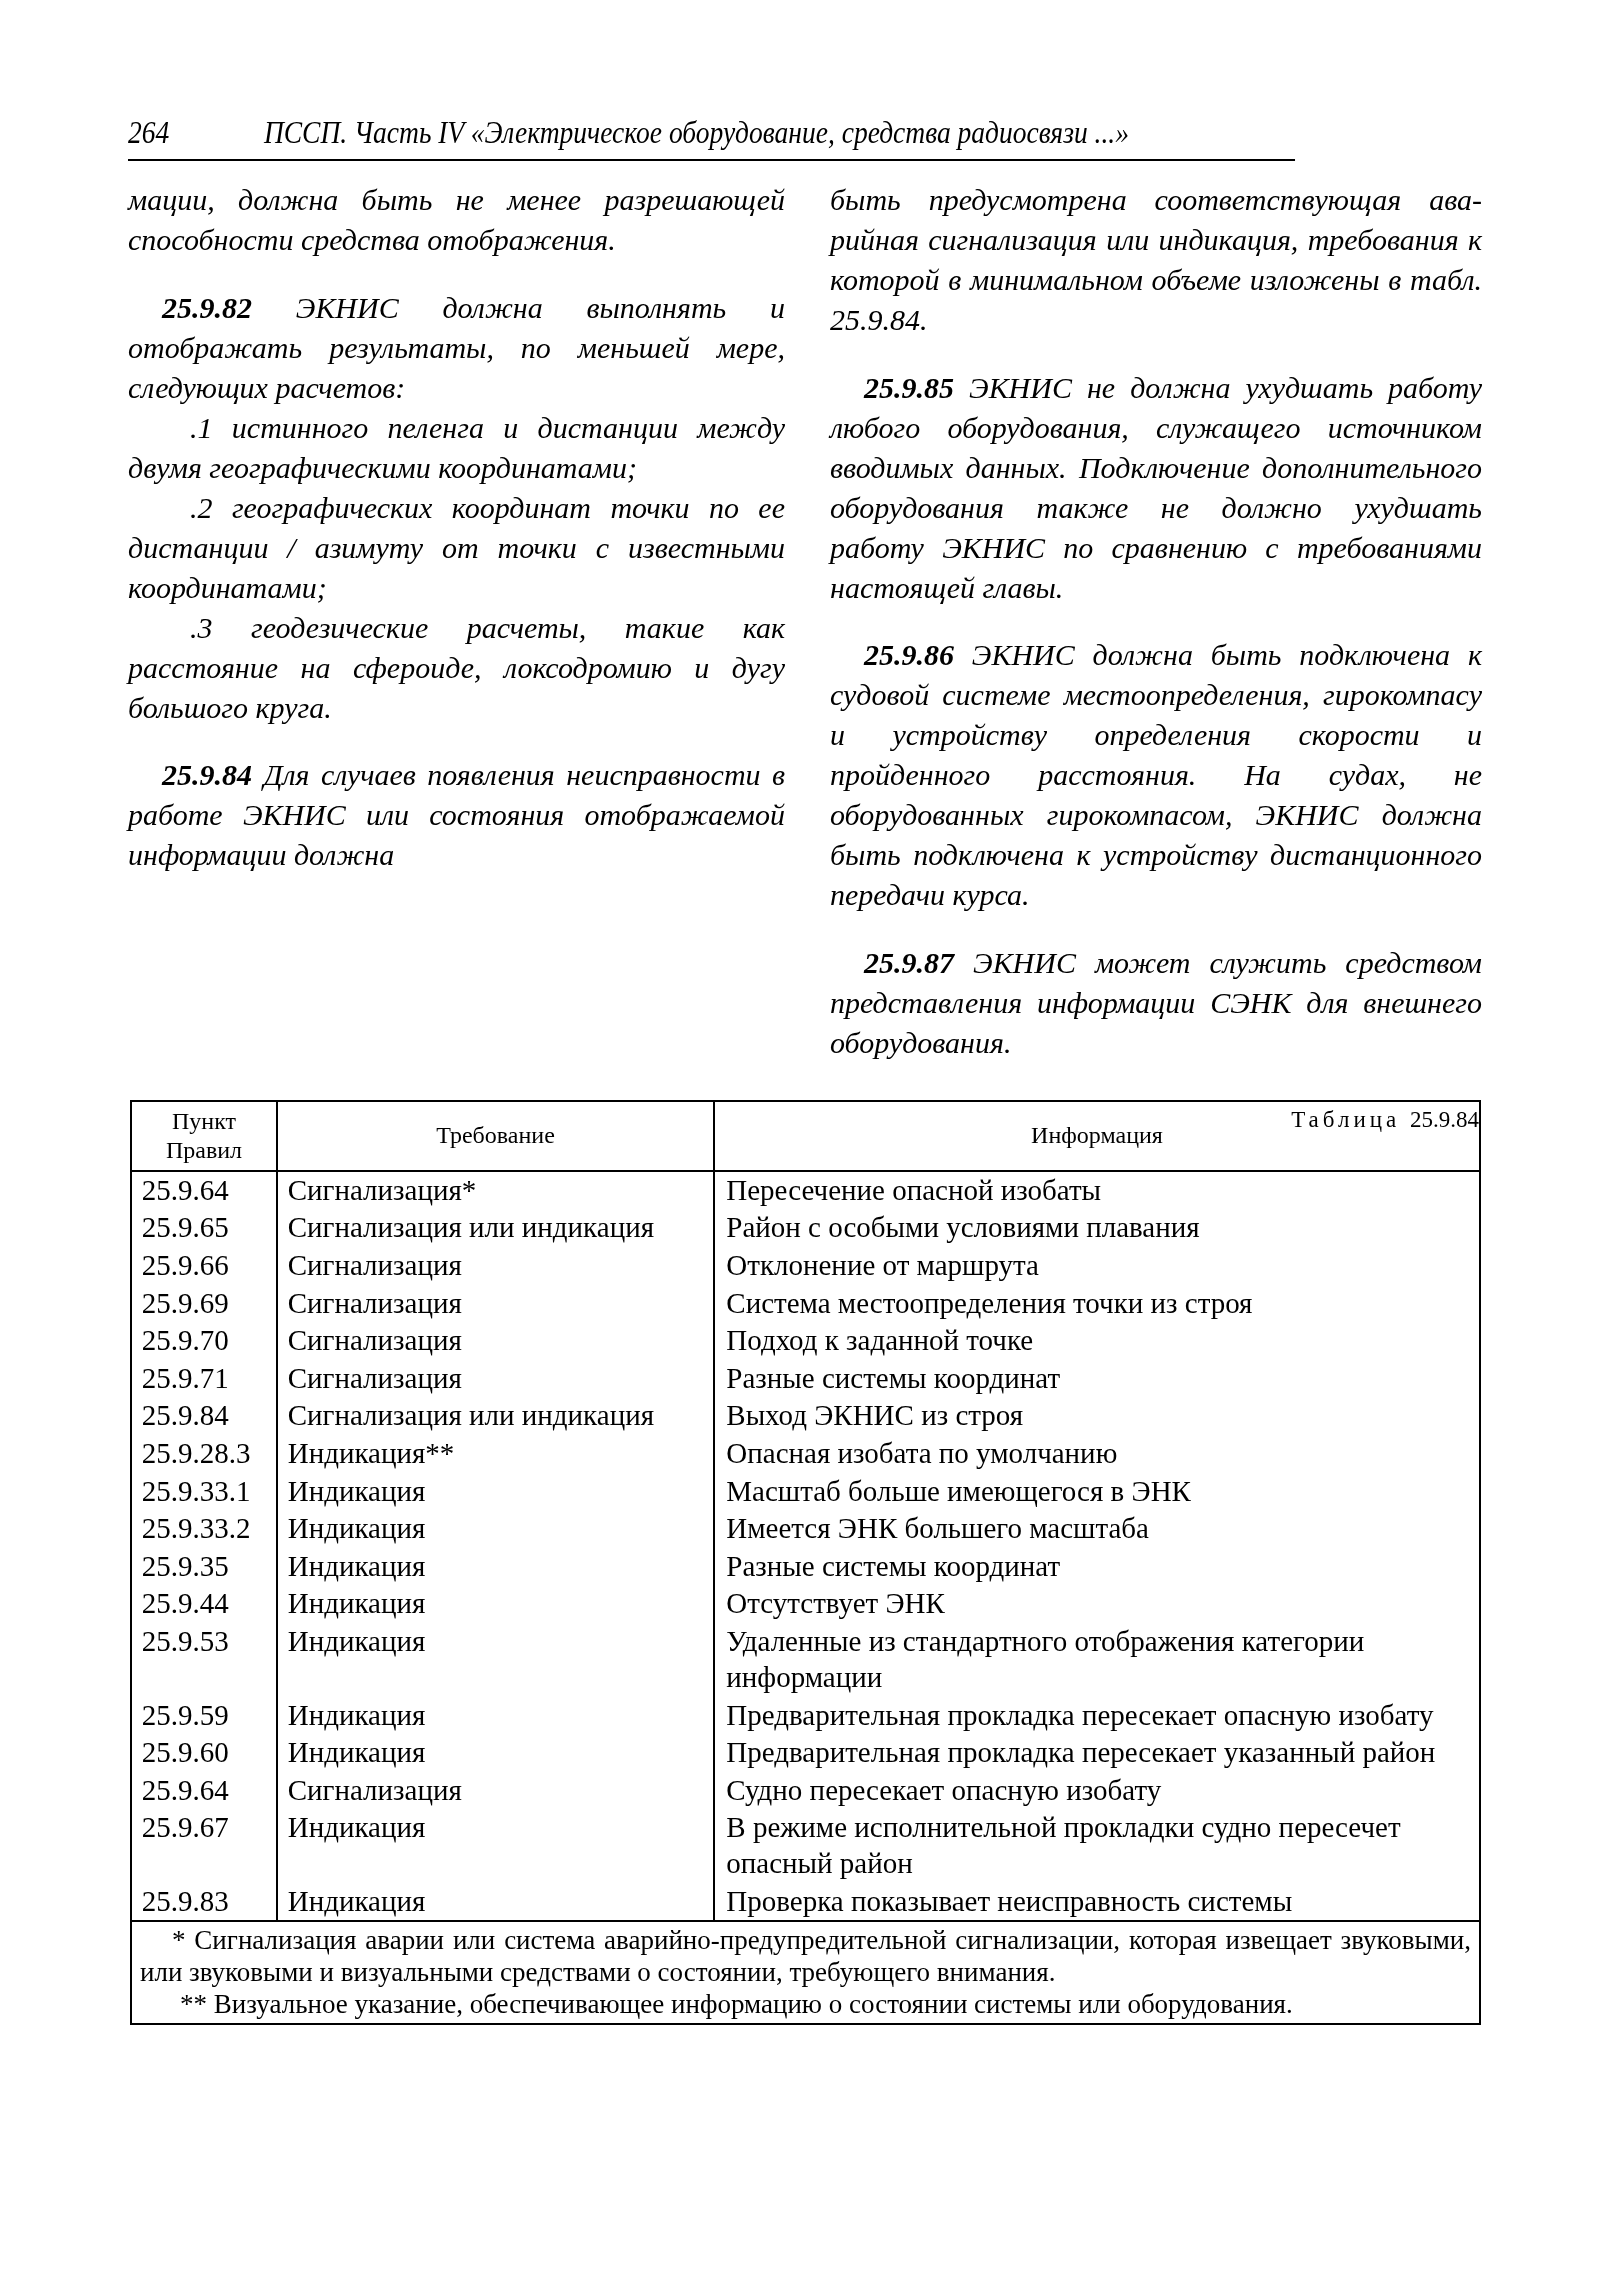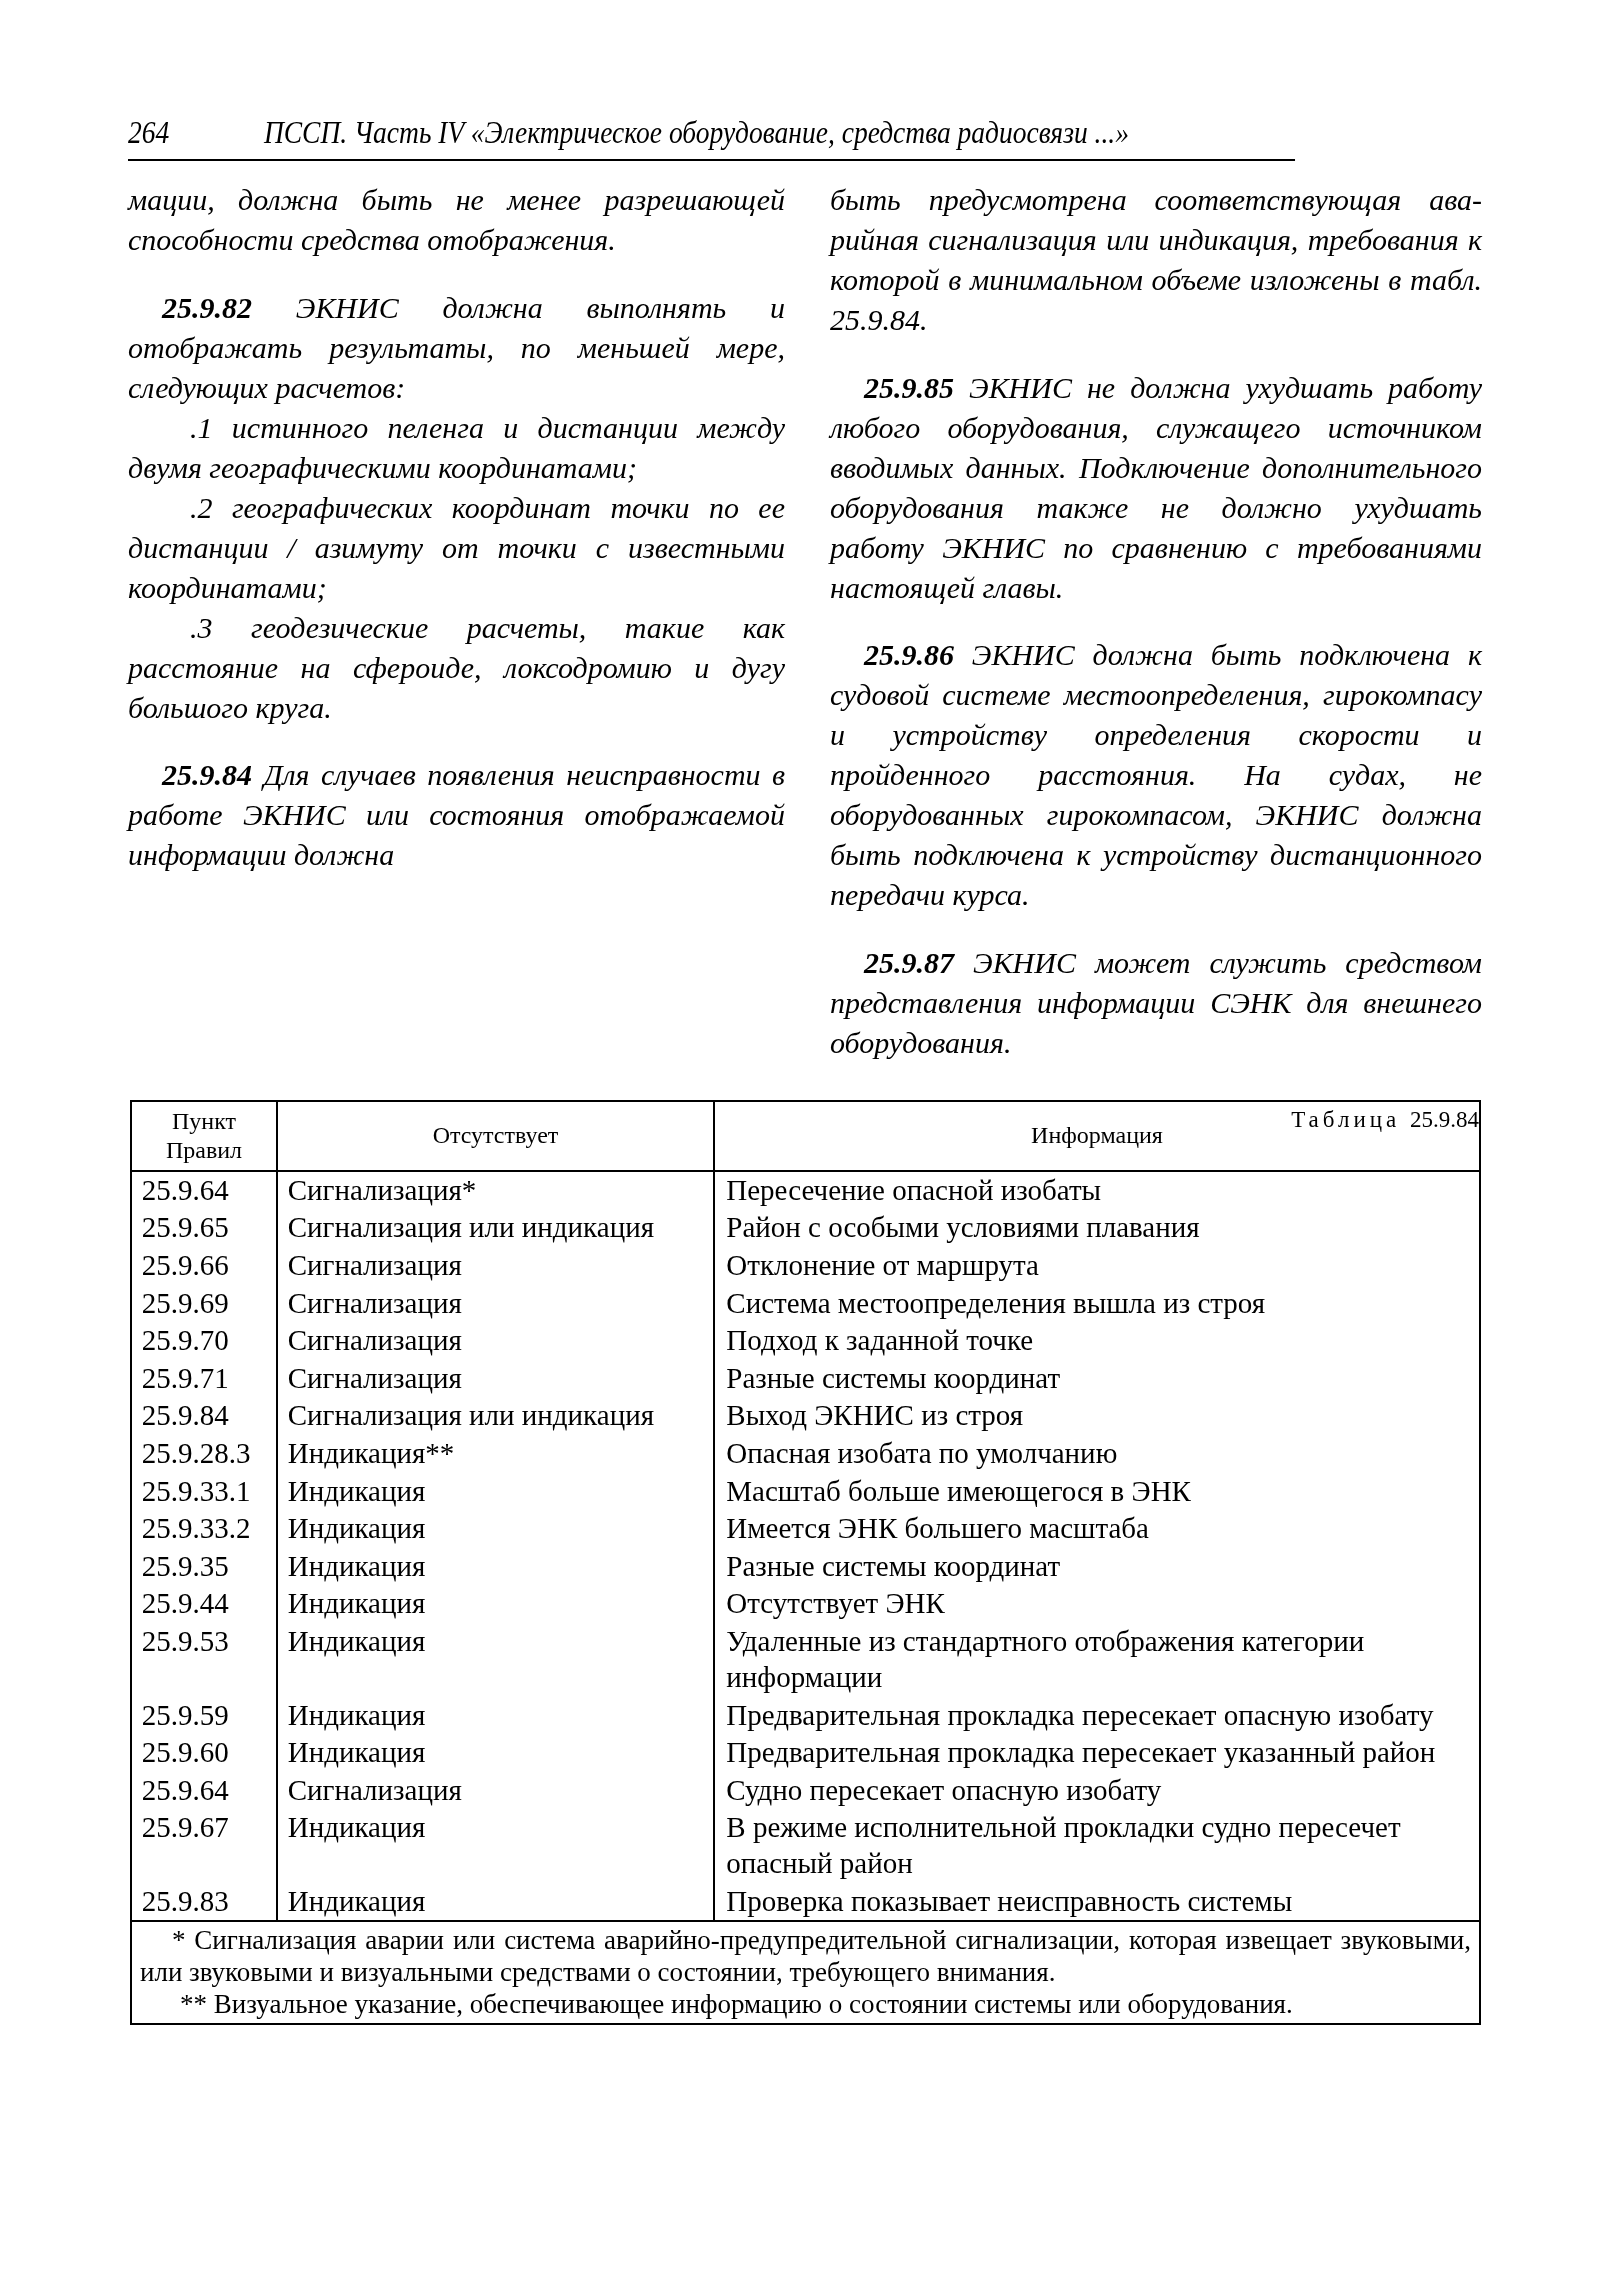--- a/index.html
+++ b/index.html
@@ -101,7 +101,7 @@
       <th>
         <span>Пункт</span><br><span>Правил</span>
       </th>
-      <th>Отсутствует</th>
+      <th>Требование</th>
       <th>Информация</th>
     </tr>
   </thead>

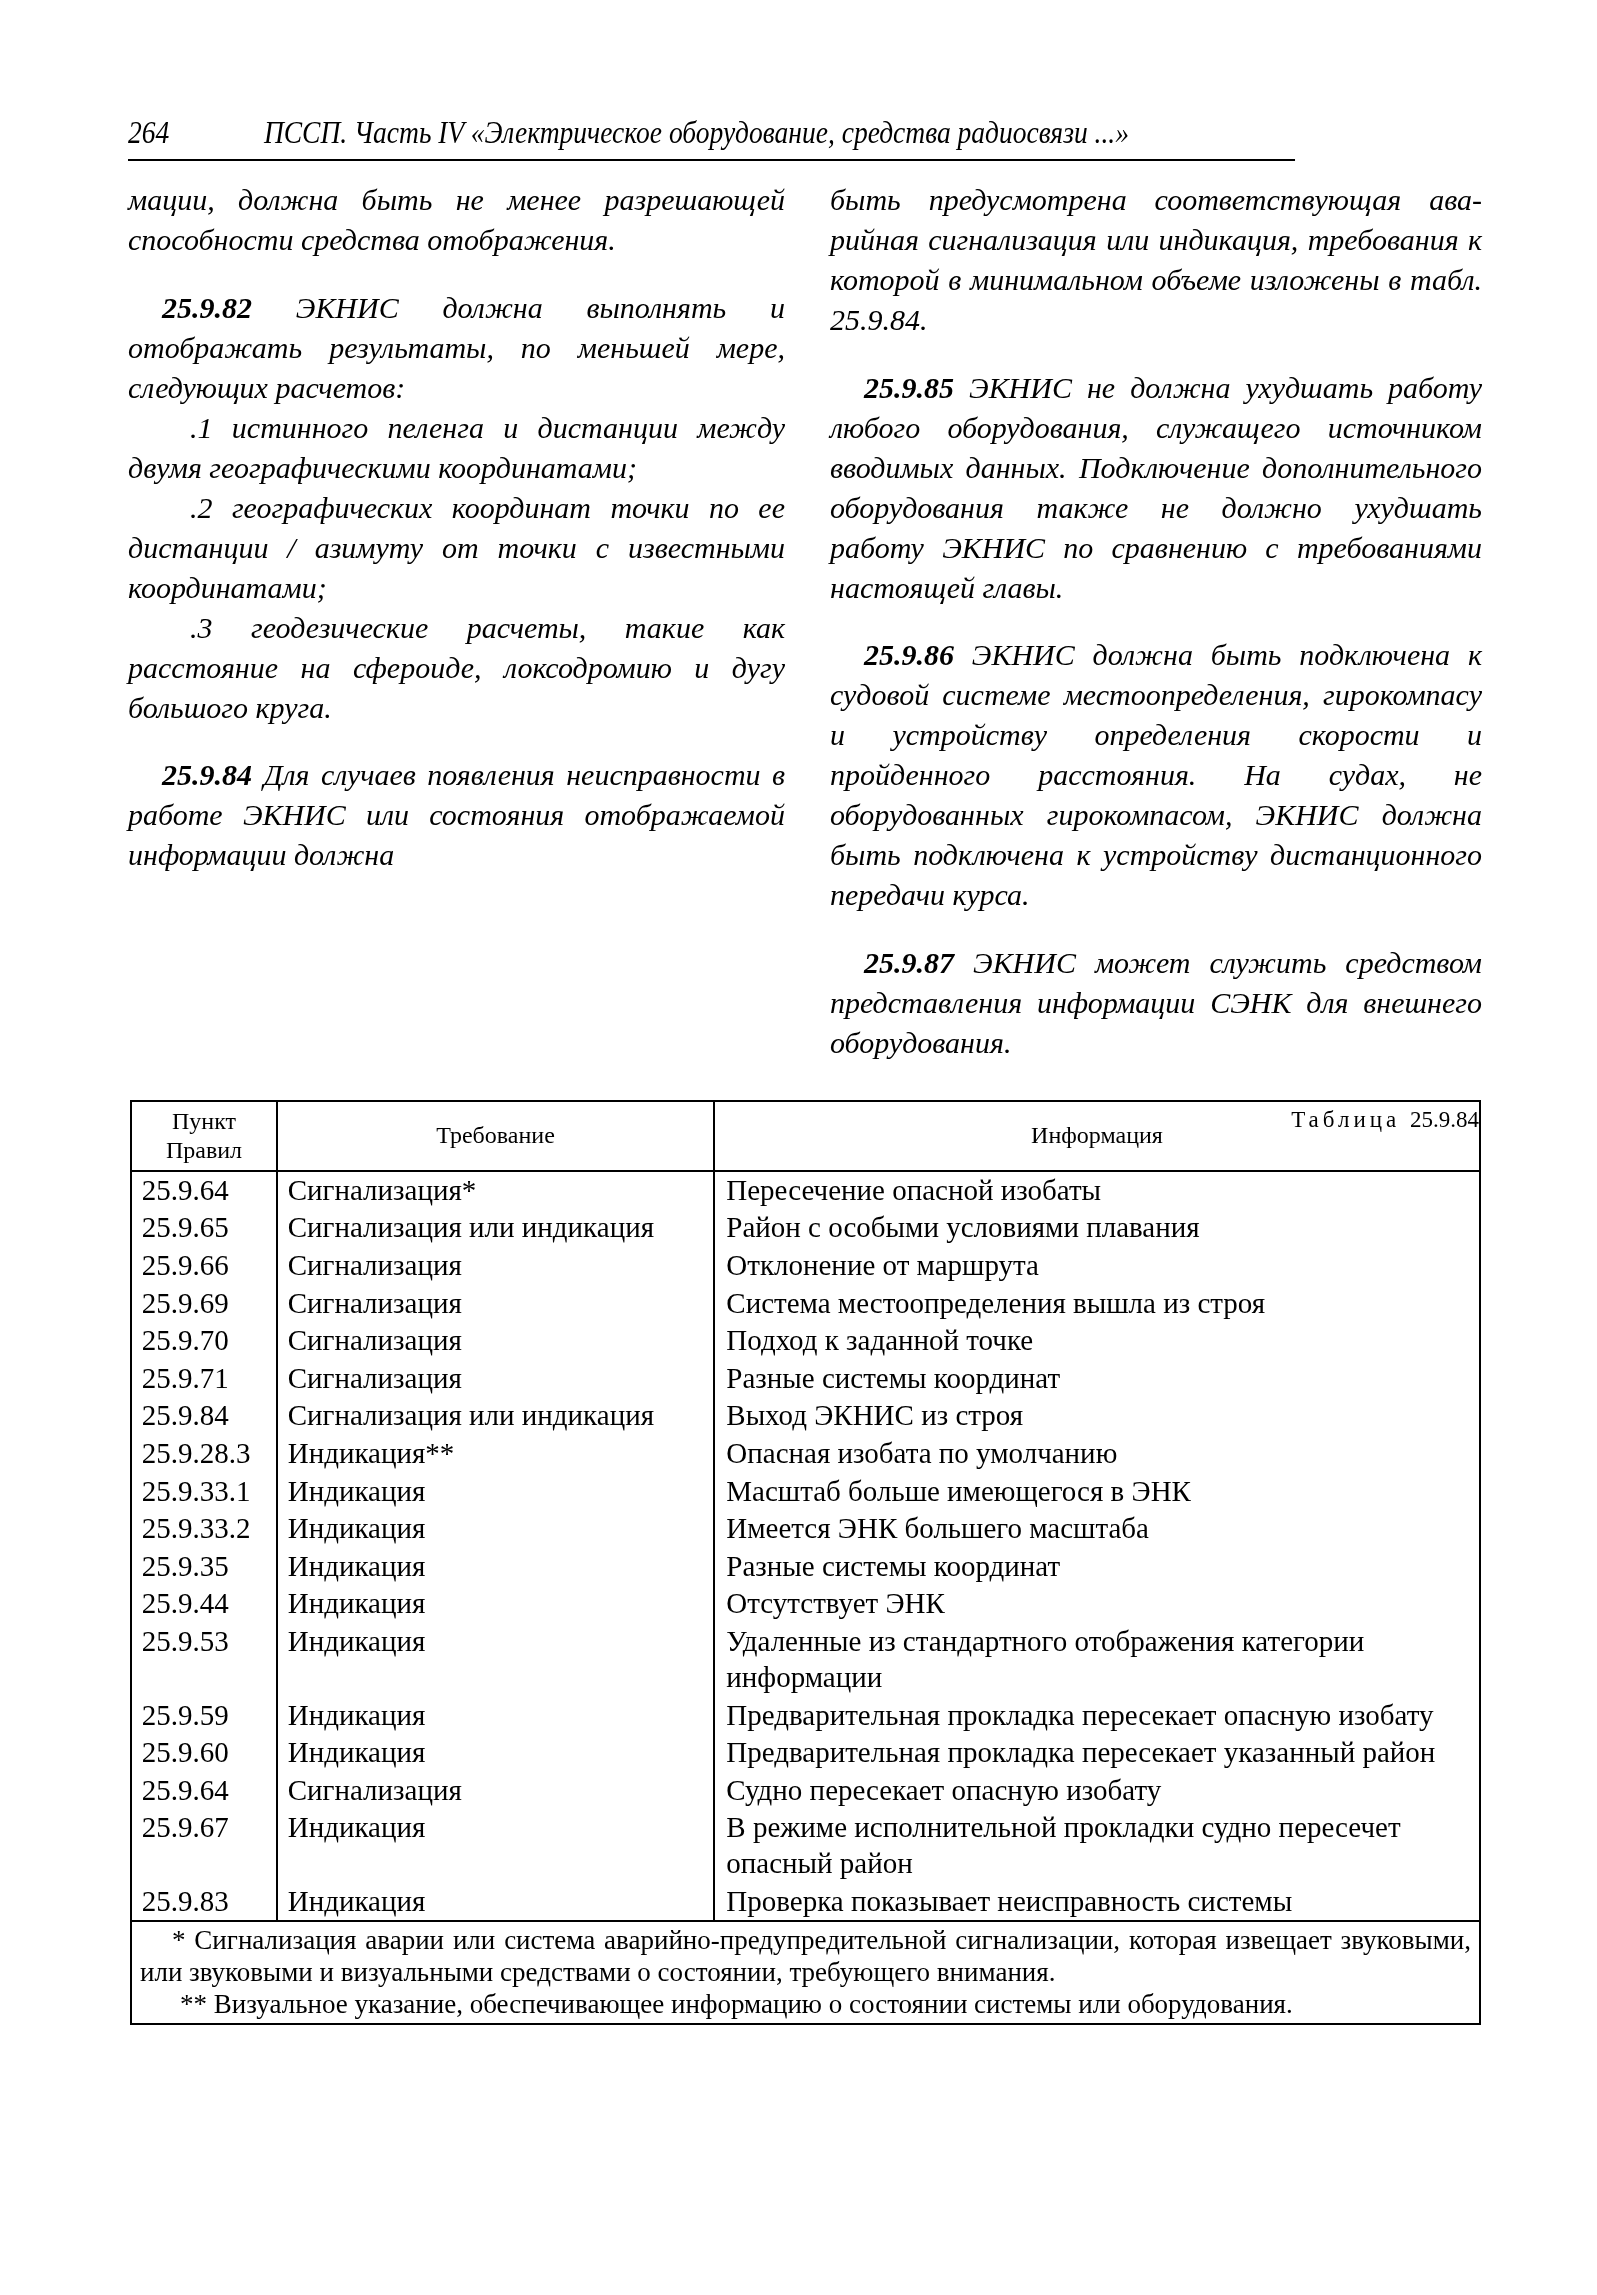--- a/index.html
+++ b/index.html
@@ -124,7 +124,7 @@
       <tr>
         <td>25.9.69</td>
         <td>Сигнализация</td>
-        <td class="info">Система местоопределения вышла из строя</td>
+        <td class="info">Система местоопределения точки из строя</td>
       </tr>
       <tr>
         <td>25.9.70</td>

